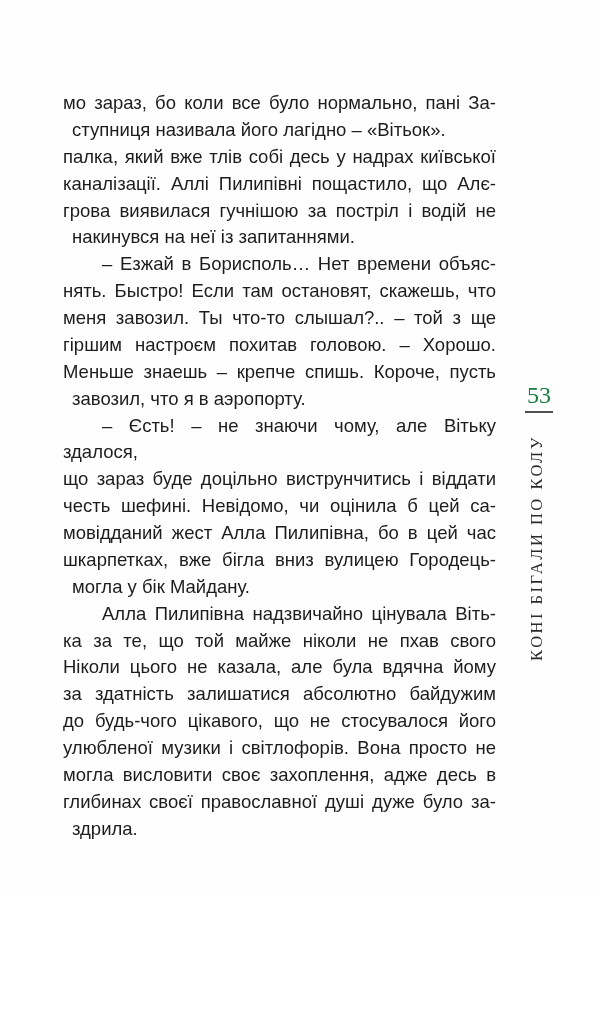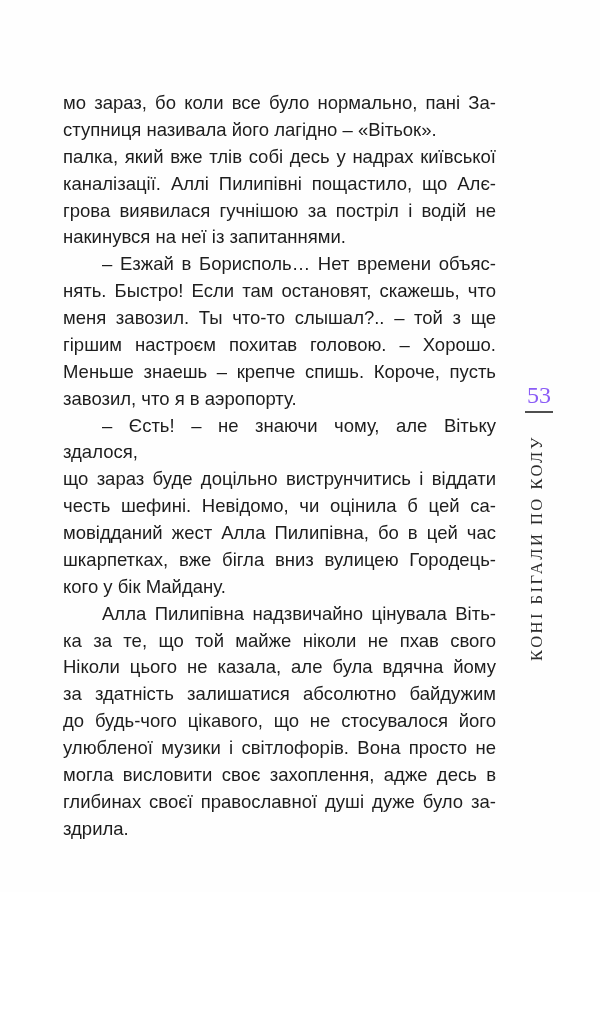--- a/index.html
+++ b/index.html
@@ -31,6 +31,7 @@
   }
   .line.last {
     text-align-last: left;
+    margin-left: 9px;
   }
   .line.indent {
     text-indent: 39px;

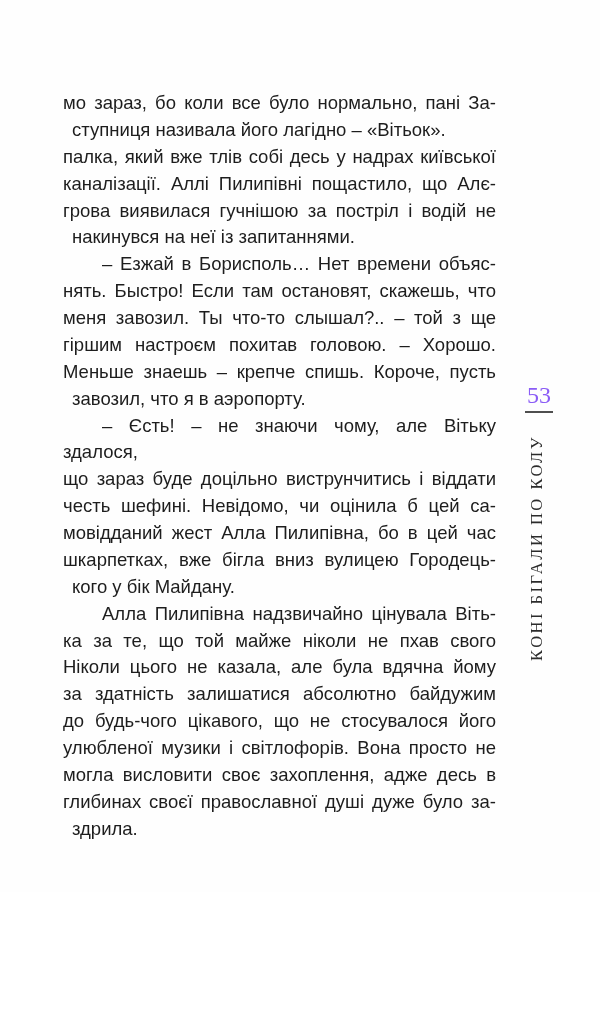--- a/index.html
+++ b/index.html
@@ -44,7 +44,7 @@
     text-align: center;
     font-family: "Liberation Serif", serif;
     font-size: 24px;
-    color: #8b5cf6;
+    color: #15803d;
     line-height: 1.1;
   }
   .page-number-rule {

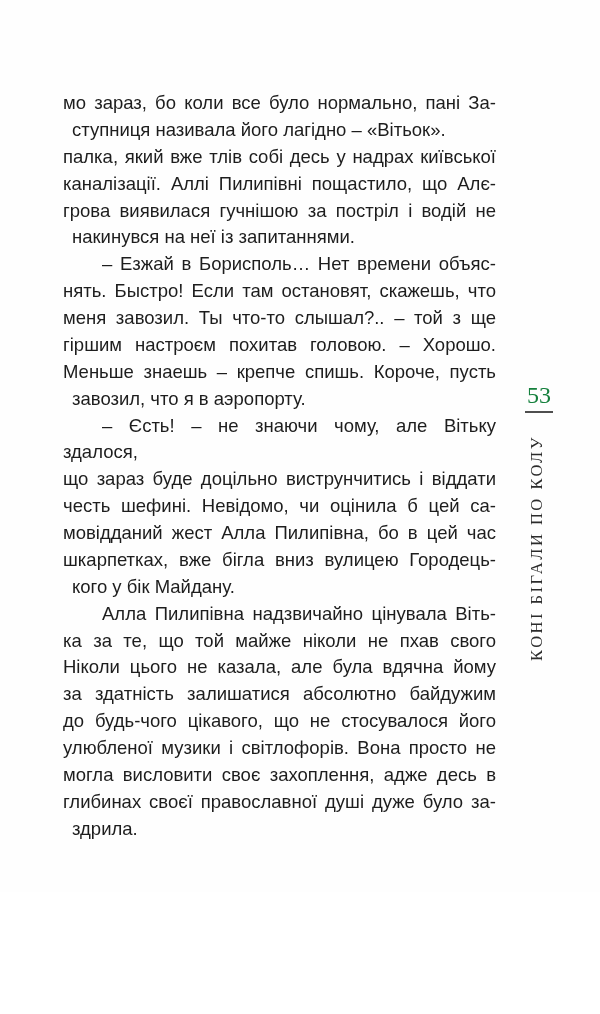--- a/index.html
+++ b/index.html
@@ -97,7 +97,7 @@
         <div class="line">честь шефині. Невідомо, чи оцінила б цей са-</div>
         <div class="line">мовідданий жест Алла Пилипівна, бо в цей час</div>
         <div class="line">шкарпетках, вже бігла вниз вулицею Городець-</div>
-        <div class="line last">кого у бік Майдану.</div>
+        <div class="line last">могла у бік Майдану.</div>
       </div>
       <div class="paragraph">
         <div class="line indent">Алла Пилипівна надзвичайно цінувала Віть-</div>

